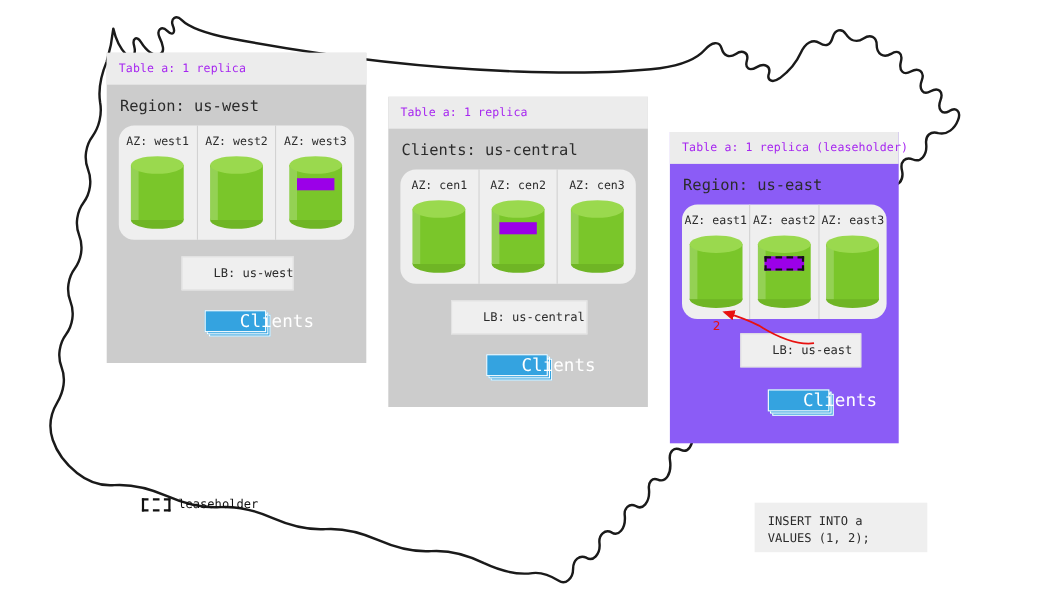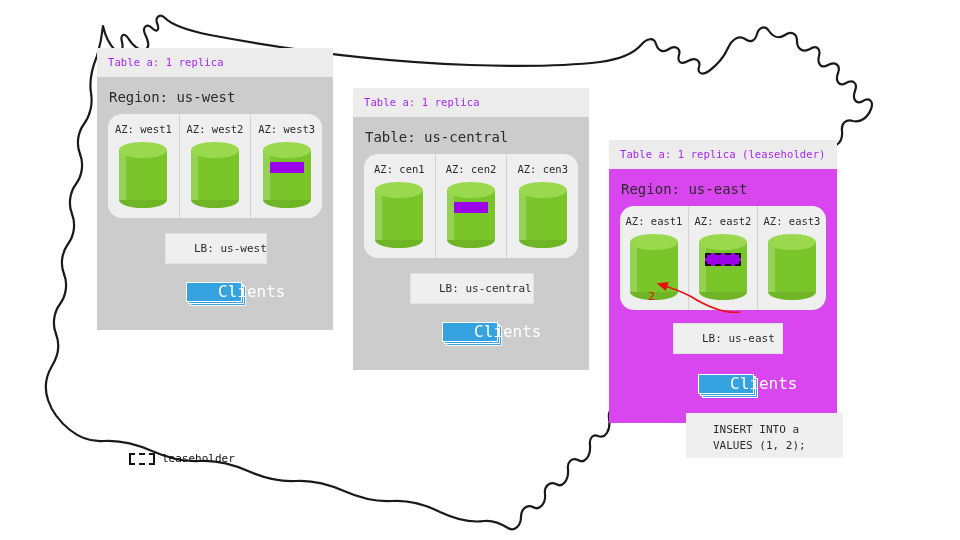--- a/index.html
+++ b/index.html
@@ -280,7 +280,7 @@
 
   <div class="region" id="region-us-central" style="left: 353px; top: 88px; width: 236px; height: 282px; background: rgb(204, 204, 204);">
     <div class="region-head" style="background: rgb(236, 236, 236); color: rgb(166, 38, 240);">Table a: 1 replica</div>
-    <div class="region-title">Table: us-central</div>
+    <div class="region-title">Clients: us-central</div>
     <div class="az-row">
       <div class="az">
         <span class="az-label">AZ: cen1</span>

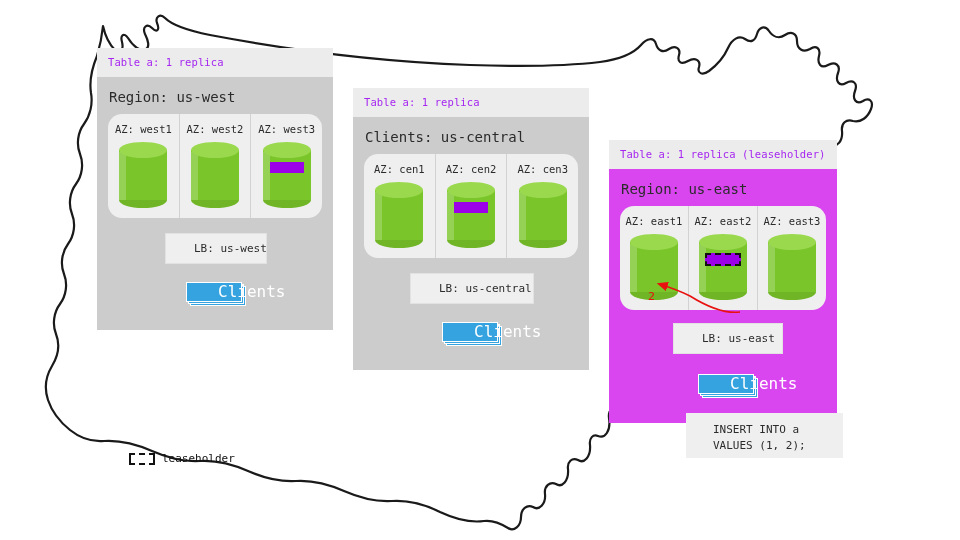--- a/index.html
+++ b/index.html
@@ -320,7 +320,7 @@
     </div>
   </div>
 
-  <div class="region" id="region-us-east" style="left: 609px; top: 140px; width: 228px; height: 283px; background: #d946ef;">
+  <div class="region" id="region-us-east" style="left: 609px; top: 120px; width: 208px; height: 283px; background: #8b5cf6;">
     <div class="region-head" style="background: rgb(236, 236, 236); color: rgb(166, 38, 240);">Table a: 1 replica (leaseholder)</div>
     <div class="region-title">Region: us-east</div>
     <div class="az-row">

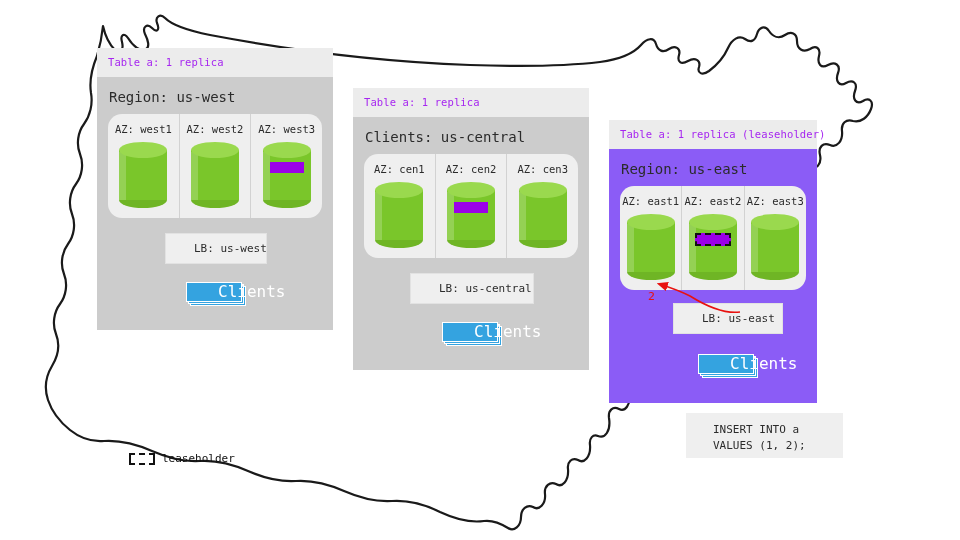--- a/index.html
+++ b/index.html
@@ -136,9 +136,10 @@
     color:#2b2b2b;
     font-size:11px;
     line-height:16px;
-    padding:9px 27px;
+    padding:9px 12px;
     white-space:pre;
     box-sizing:border-box;
+    margin-top:44px;
   }
 
   

